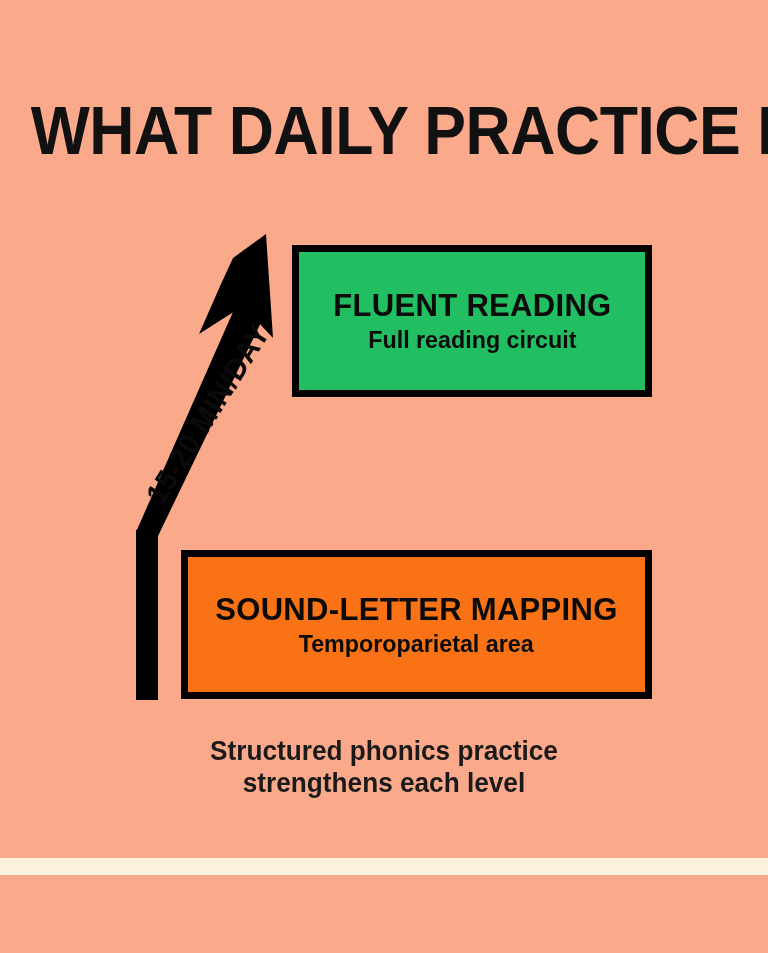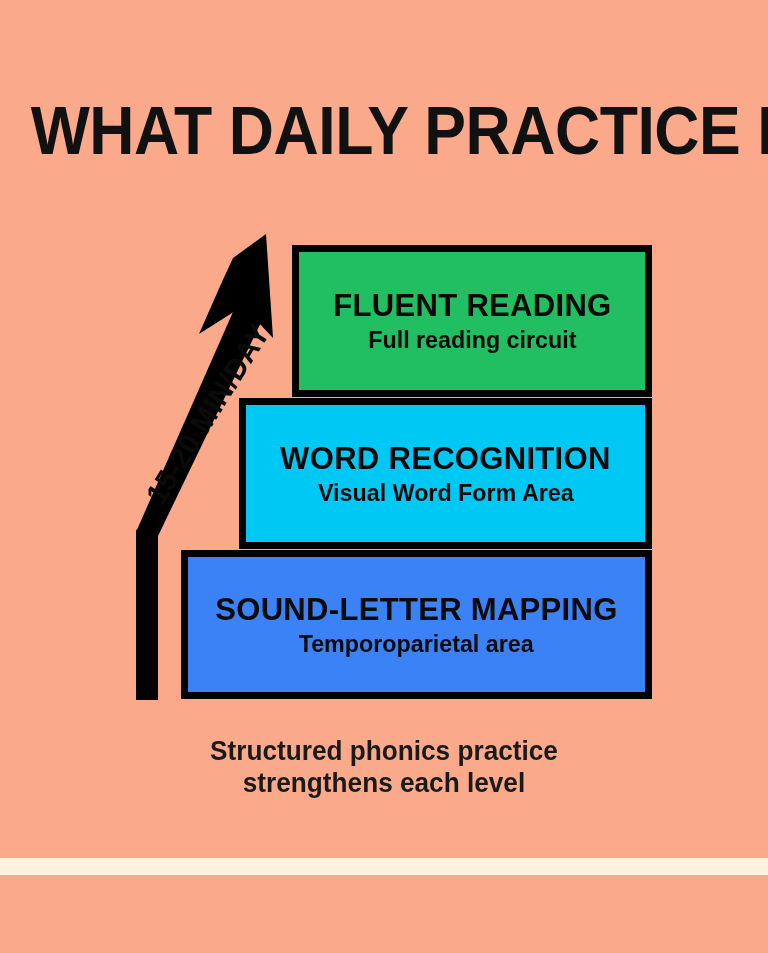--- a/index.html
+++ b/index.html
@@ -197,10 +197,6 @@
     <div class="block-sub">Full reading circuit</div>
   </div>
 
-  <div id="block-mid" class="block" style="background: rgb(0, 200, 245); border-color: rgb(0, 0, 0);">
-    <div class="block-title">WORD RECOGNITION</div>
-    <div class="block-sub">Visual Word Form Area</div>
-  </div>
 
   <div id="block-bot" class="block" style="background: #3b82f6; border-color: rgb(0, 0, 0);">
     <div class="block-title">SOUND-LETTER MAPPING</div>

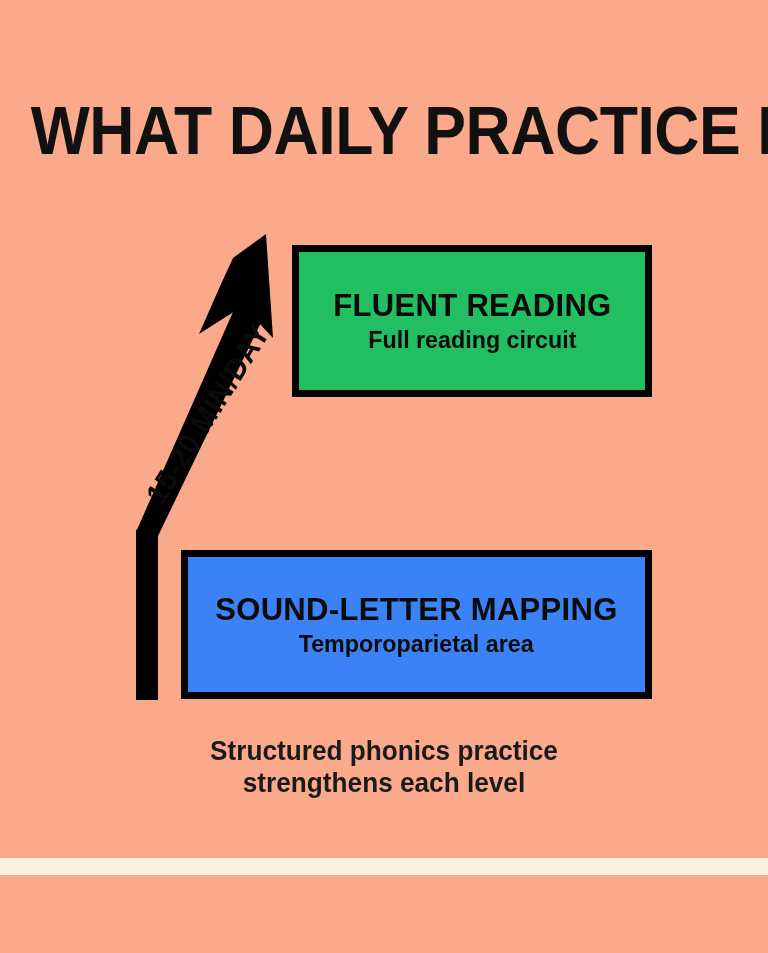--- a/index.html
+++ b/index.html
@@ -198,7 +198,7 @@
   </div>
 
 
-  <div id="block-bot" class="block" style="background: #3b82f6; border-color: rgb(0, 0, 0);">
+  <div id="block-bot" class="block" style="background: #f97316; border-color: rgb(0, 0, 0);">
     <div class="block-title">SOUND-LETTER MAPPING</div>
     <div class="block-sub">Temporoparietal area</div>
   </div>

